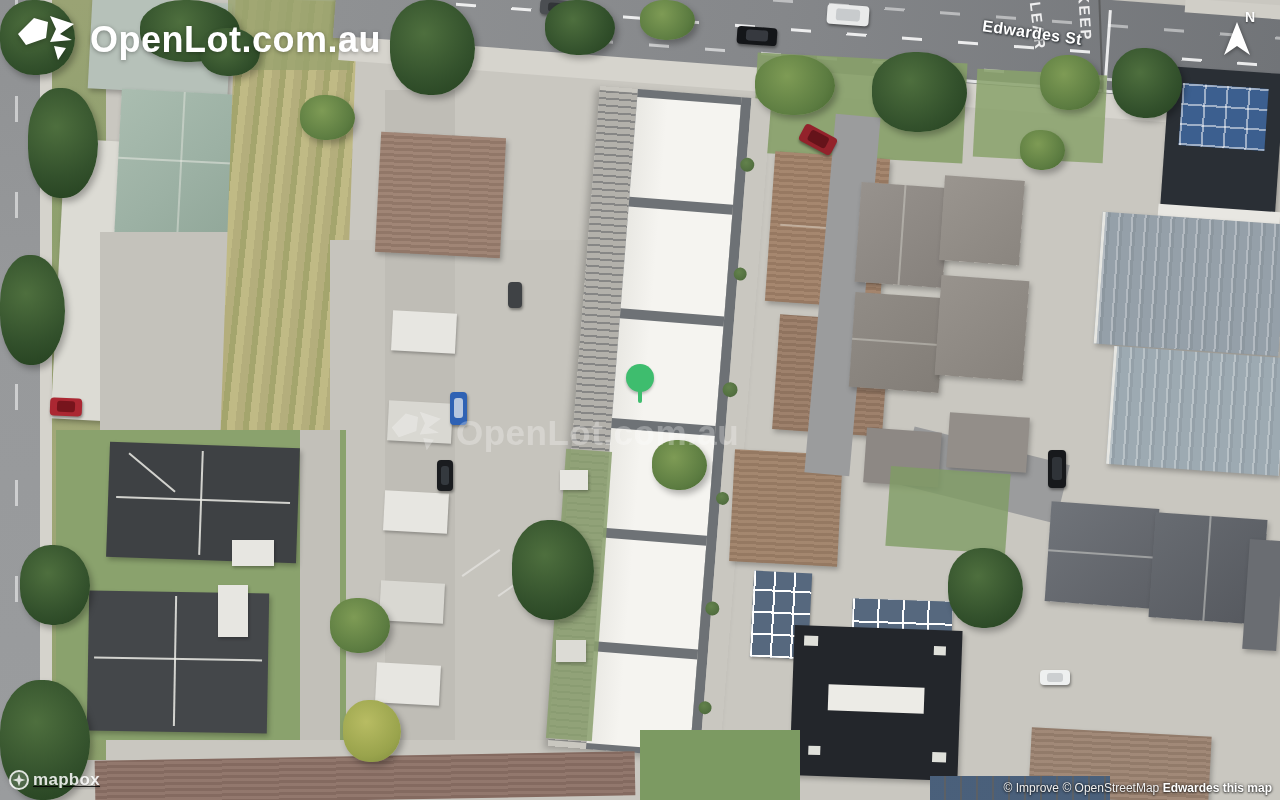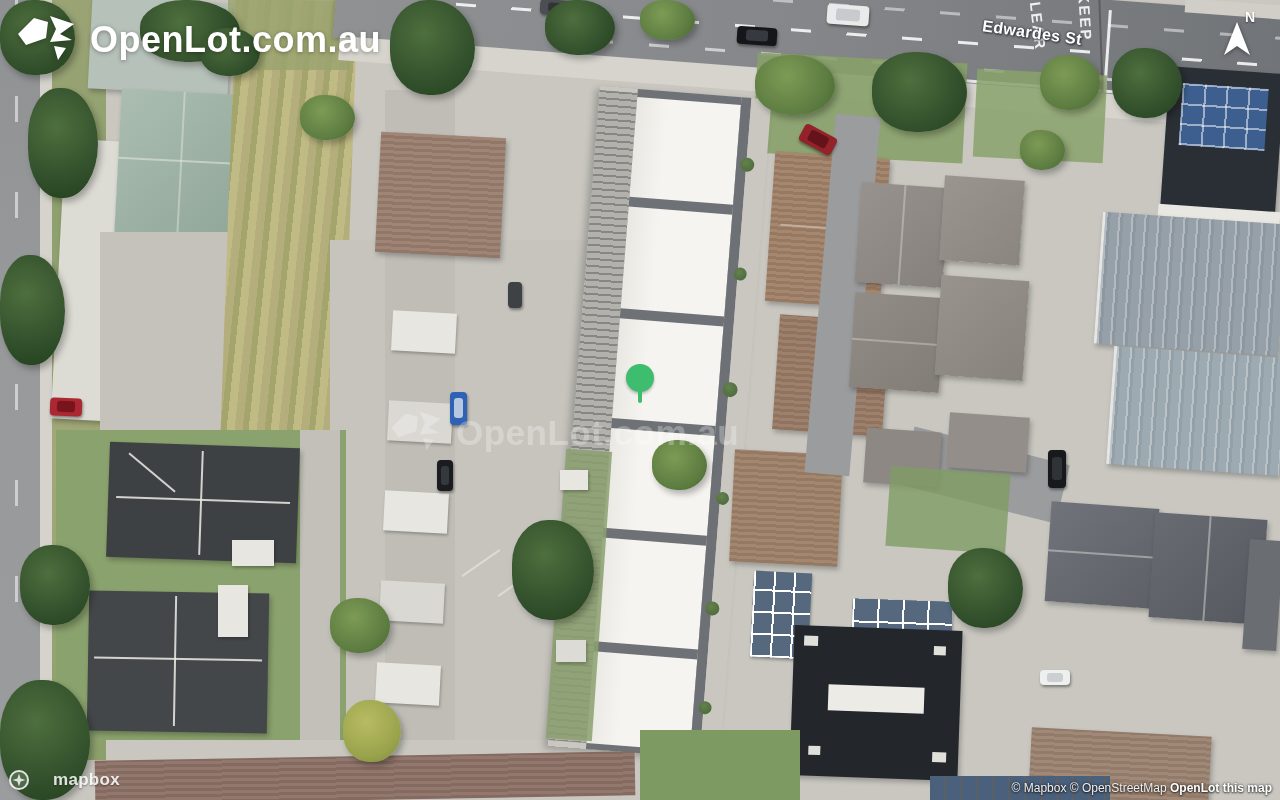--- a/index.html
+++ b/index.html
@@ -52,7 +52,7 @@
     padding-left:38px;color:#fff;font-size:28px;font-weight:500;letter-spacing:.3px;
     text-shadow:0 1px 2px rgba(0,0,0,.35);white-space:nowrap;
   }
-  .mapboxlogo{position:absolute;left:8px;top:769px;display:flex;align-items:center;gap:23px;opacity:.85;}
+  .mapboxlogo{position:absolute;left:8px;top:769px;display:flex;align-items:center;gap:3px;opacity:.85;text-decoration:underline;}
   .mapboxlogo .txt{color:#fff;font-size:17px;font-weight:700;letter-spacing:.3px;text-shadow:0 1px 2px rgba(0,0,0,.4);}
   .attribution{
     position:absolute;right:8px;bottom:5px;color:#efefef;font-size:12px;

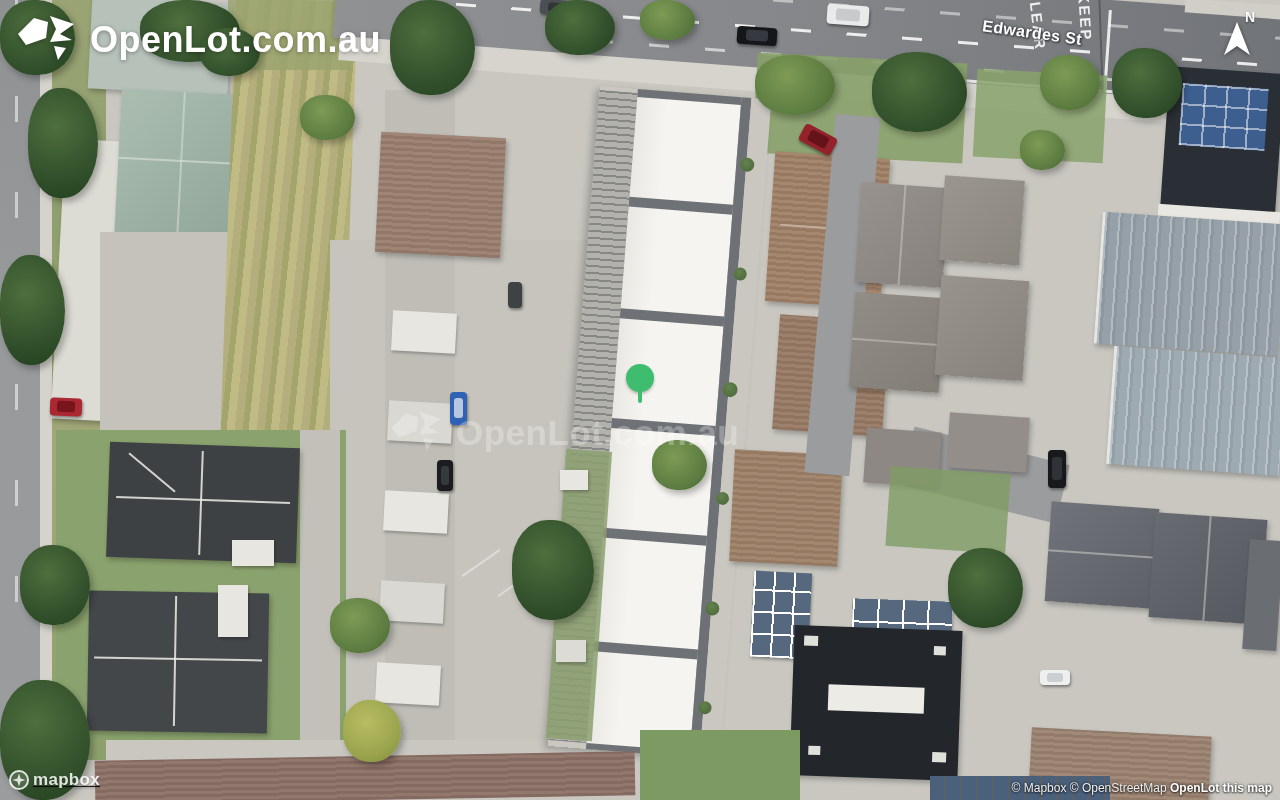--- a/index.html
+++ b/index.html
@@ -296,7 +296,7 @@
   </div>
 
   <div class="attribution">
-    <span>© Mapbox</span>
+    <span>© Improve</span>
     <span> </span>
     <span>© OpenStreetMap</span>
     <span> </span>

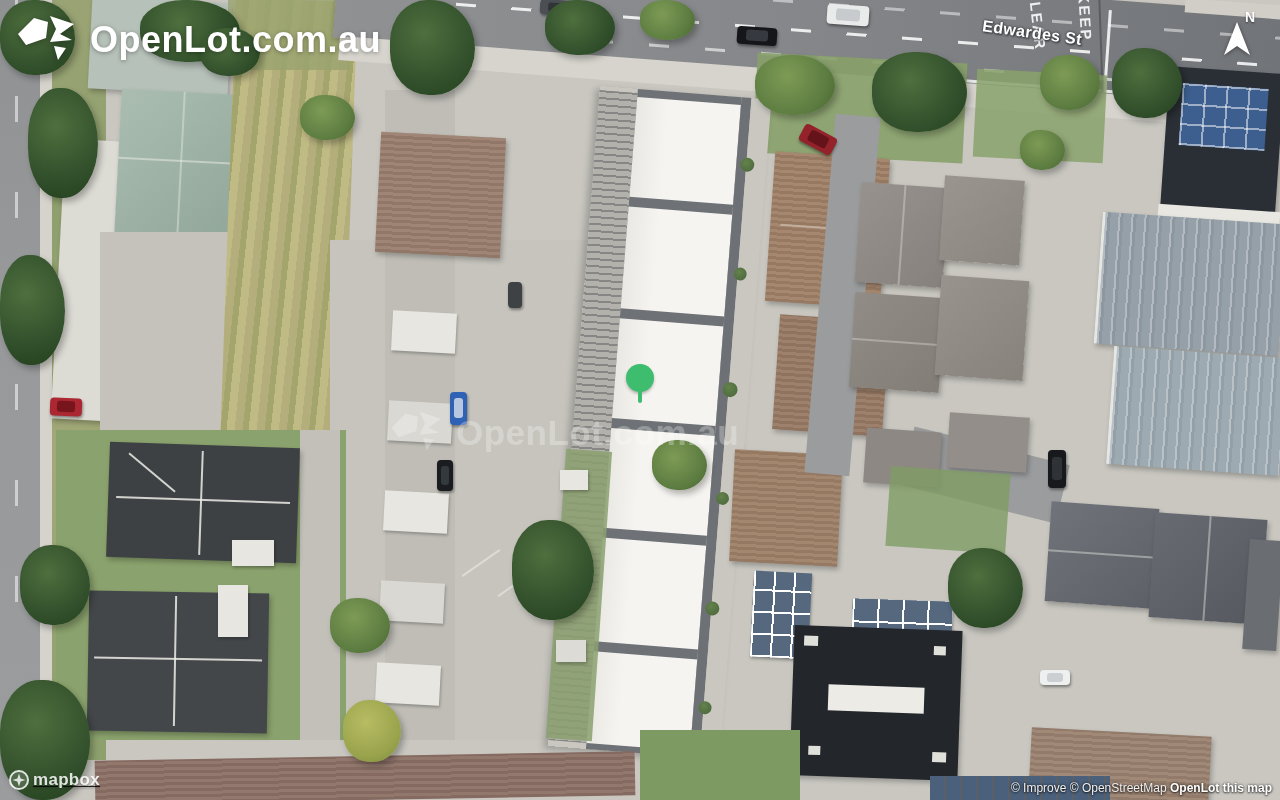--- a/index.html
+++ b/index.html
@@ -300,7 +300,7 @@
     <span> </span>
     <span>© OpenStreetMap</span>
     <span> </span>
-    <span class="bold">OpenLot this map</span>
+    <span class="bold">Edwardes this map</span>
   </div>
 
 </div>

